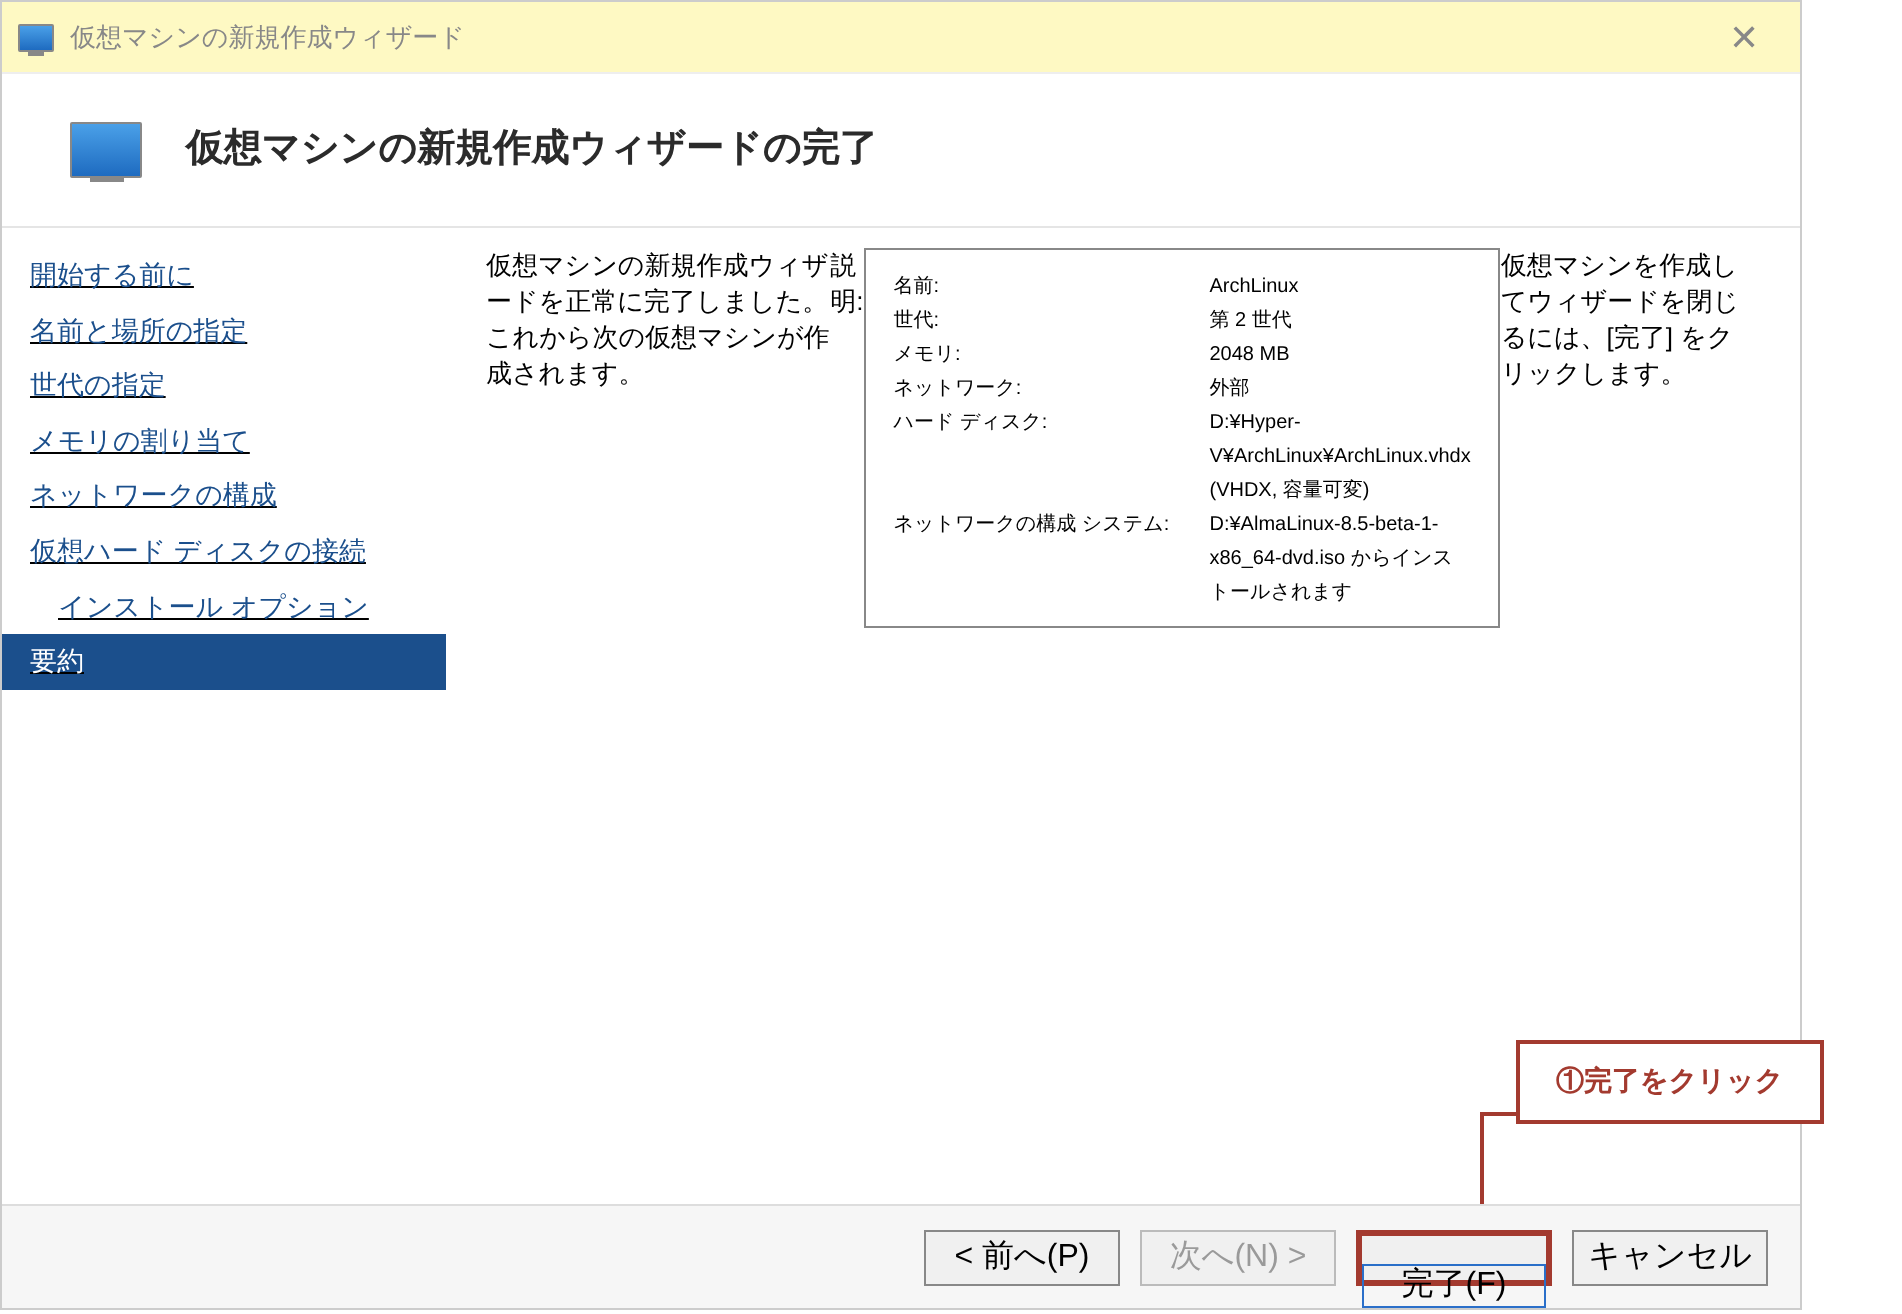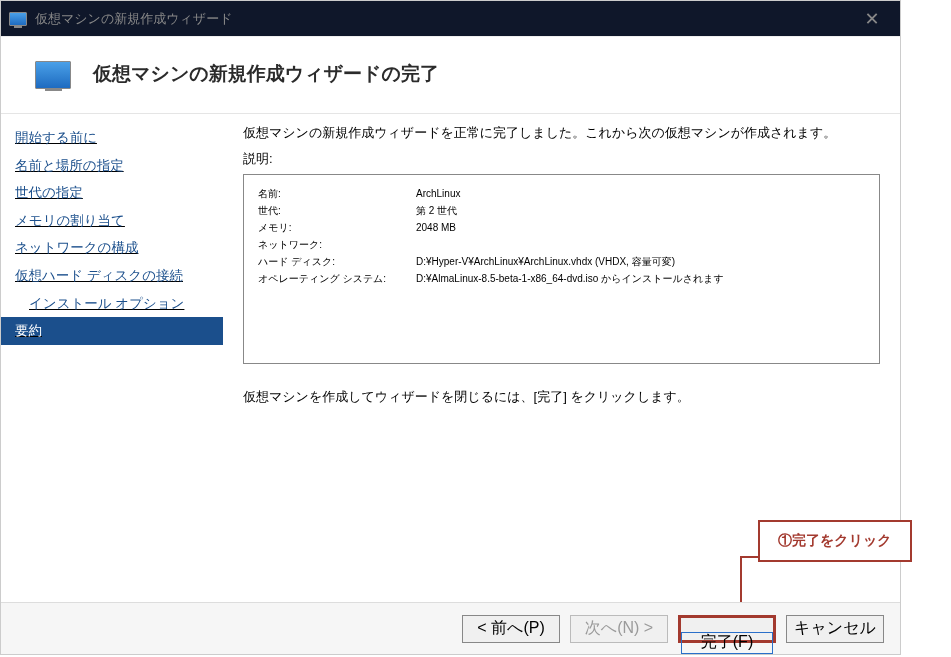--- a/index.html
+++ b/index.html
@@ -13,7 +13,7 @@
       overflow: hidden;
     }
     .window { width: 901px; height: 655px; border: 1px solid #ccc; background: #fff; display: flex; flex-direction: column; }
-    .titlebar { height: 36px; display: flex; align-items: center; padding: 0 8px; background: #0f172a; border-bottom: 1px solid #eee; }
+    .titlebar { height: 36px; display: flex; align-items: center; padding: 0 8px; background: #fef9c3; border-bottom: 1px solid #eee; }
     .titlebar-icon { width: 18px; height: 14px; margin-right: 8px; display: inline-block; }
     .titlebar-title { color: #888; font-size: 13px; flex: 1; }
     .titlebar-close { width: 40px; text-align: center; color: #888; font-size: 18px; cursor: pointer; }

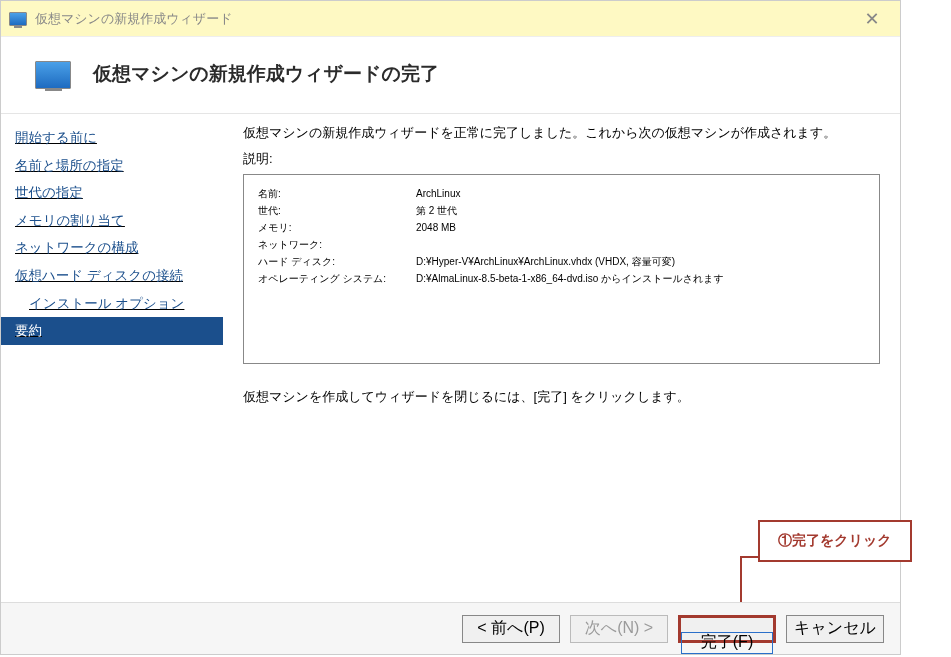--- a/index.html
+++ b/index.html
@@ -25,7 +25,7 @@
     .sidebar-item { padding: 3px 14px; color: #1b4f8c; font-size: 13.5px; cursor: pointer; line-height: 1.6; }
     .sidebar-item.indent { padding-left: 28px; }
     .sidebar-item.selected { background: #1b4f8c; color: #fff; }
-    .main { flex: 1; padding: 10px 20px 10px 20px; display: flex; flex-direction: column; }
+    .main { flex: 1; padding: 10px 20px 10px 20px; display: flex; }
     .intro-text { margin-bottom: 8px; color: #000; }
     .desc-label { margin-bottom: 6px; color: #000; }
     .summary-box { border: 1px solid #888; padding: 10px 14px; height: 190px; font-size: 10px; }

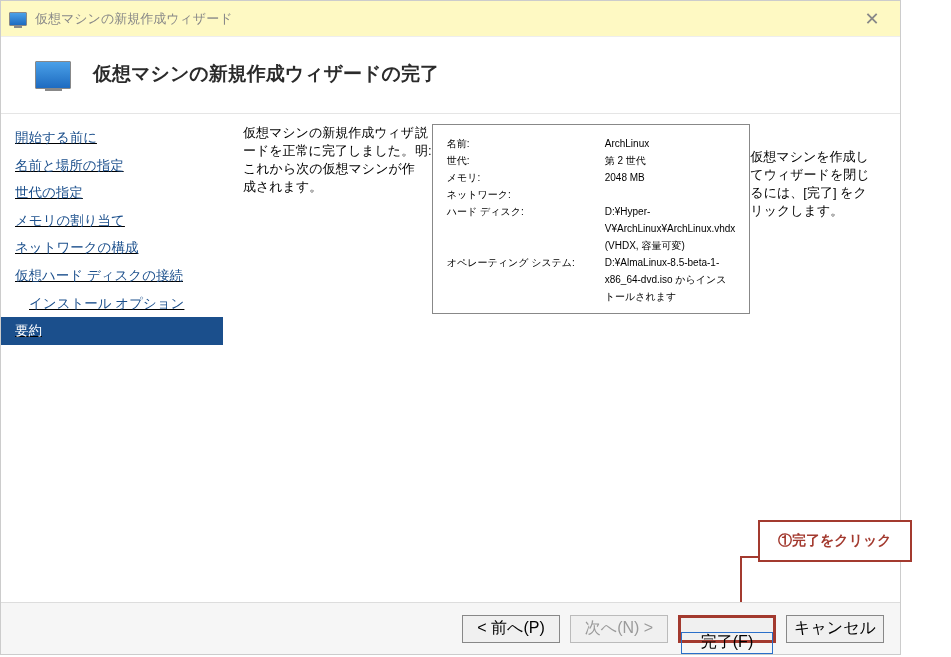--- a/index.html
+++ b/index.html
@@ -32,7 +32,7 @@
     .summary-row { display: flex; line-height: 1.7; }
     .summary-key { width: 158px; }
     .summary-val { flex: 1; }
-    .instruction { margin-top: 24px; }
+    .instruction { }
     .annotation { position: absolute; border: 2px solid #a33a2f; background: #fff; padding: 10px 18px; color: #a33a2f; font-weight: bold; font-size: 14px; }
     .annotation-line { position: absolute; background: #a33a2f; }
     .button-bar { height: 52px; border-top: 1px solid #ddd; display: flex; align-items: center; justify-content: flex-end; padding: 0 16px; gap: 10px; background: #f6f6f6; }

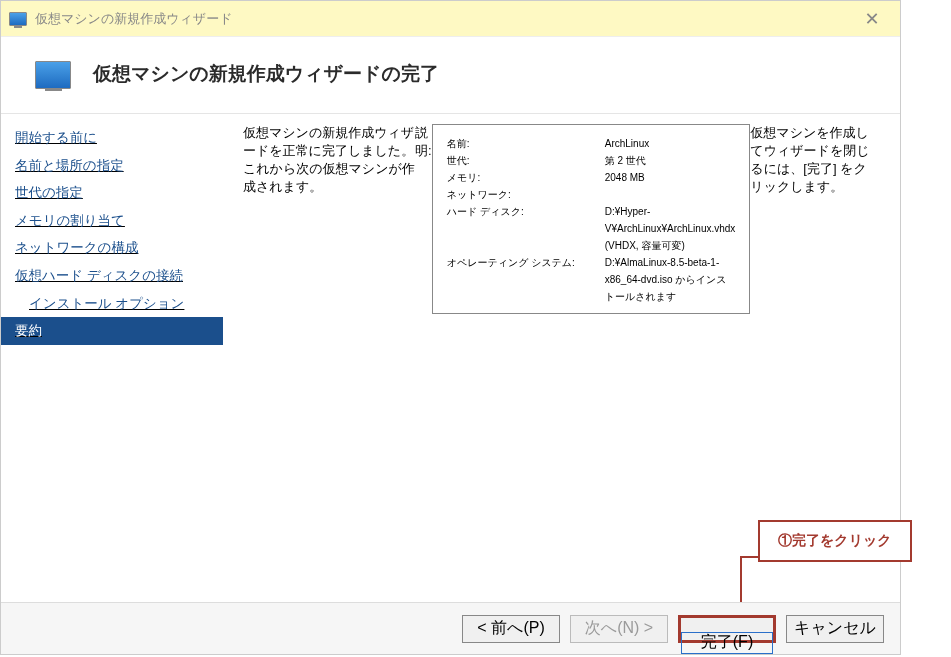--- a/index.html
+++ b/index.html
@@ -88,6 +88,7 @@
         </div>
         <div class="summary-row">
           <div class="summary-key">ネットワーク:</div>
+          <div class="summary-val">外部</div>
         </div>
         <div class="summary-row">
           <div class="summary-key">ハード ディスク:</div>

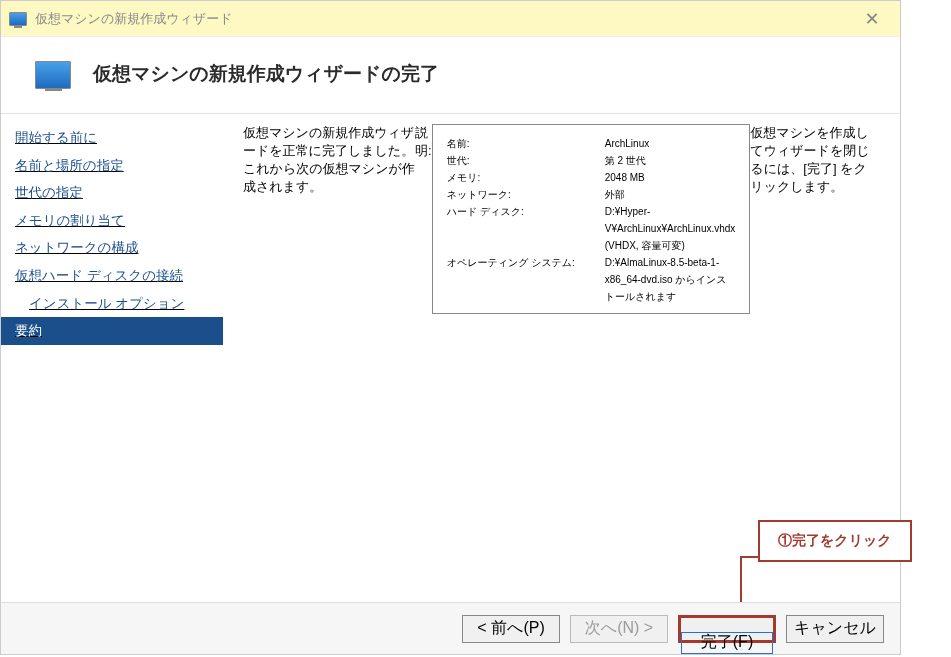--- a/index.html
+++ b/index.html
@@ -95,7 +95,7 @@
           <div class="summary-val">D:¥Hyper-V¥ArchLinux¥ArchLinux.vhdx (VHDX, 容量可変)</div>
         </div>
         <div class="summary-row">
-          <div class="summary-key">オペレーティング システム:</div>
+          <div class="summary-key">ネットワークの構成 システム:</div>
           <div class="summary-val">D:¥AlmaLinux-8.5-beta-1-x86_64-dvd.iso からインストールされます</div>
         </div>
       </div>

